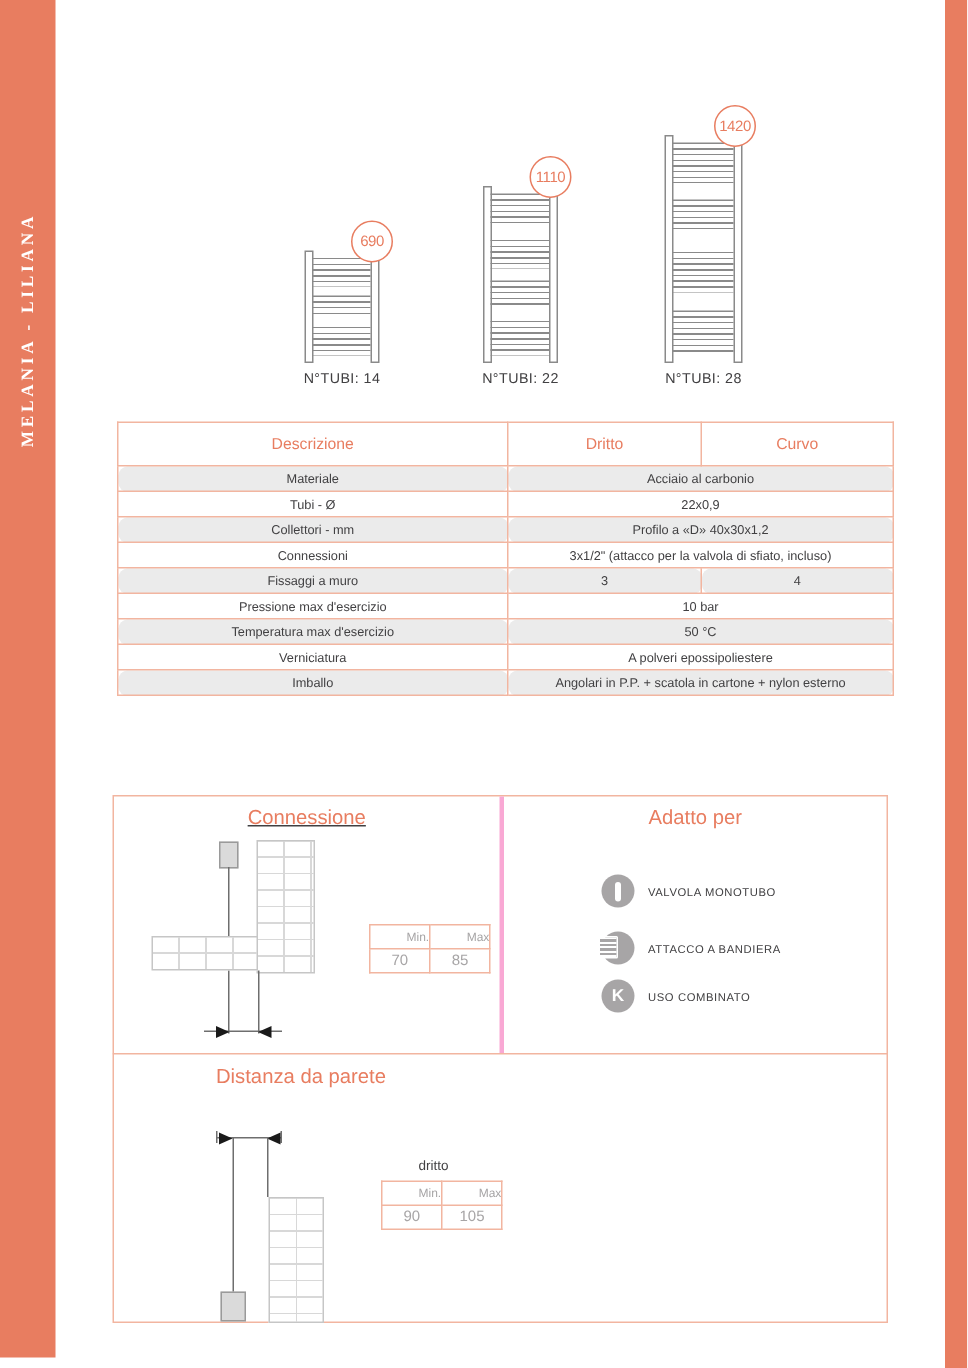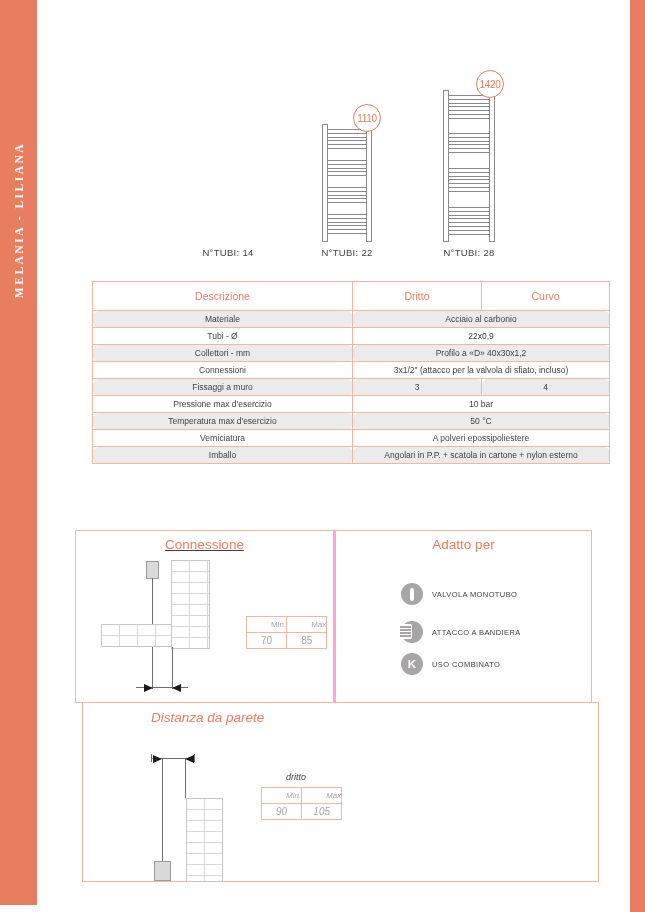--- a/index.html
+++ b/index.html
@@ -91,6 +91,18 @@
   <div class="right-strip"></div>
 
   <div class="product p1">
+    <div class="radiator">
+      <div class="badge">690</div>
+      <div class="tube left"></div>
+      <div class="rungs">
+          <div class="rung-group" style="height: 19px;"></div>
+          <div class="rung-gap"></div>
+          <div class="rung-group" style="height: 15.2px;"></div>
+          <div class="rung-gap"></div>
+          <div class="rung-group" style="height: 19px;"></div>
+        </div>
+      <div class="tube right"></div>
+    </div>
     <div class="tubes-label">N°TUBI: 14</div>
   </div>
 

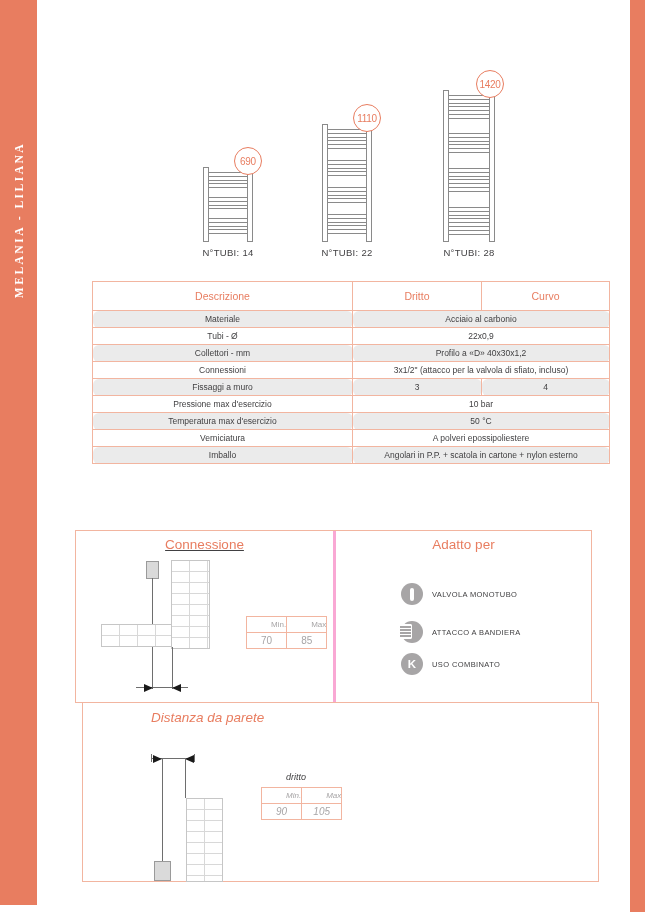--- a/index.html
+++ b/index.html
@@ -36,7 +36,7 @@
   .tubes-label { margin-top:5px; font-size:9.5px; color:#414042; letter-spacing:0.3px; }
 
   
-  .spec { position:absolute; left:92px; top:281px; width:517px; border-collapse:collapse; table-layout:fixed; }
+  .spec { position:absolute; left:78px; top:281px; width:517px; border-collapse:collapse; table-layout:fixed; }
   .spec td, .spec th { border:1px solid #F2B5A0; text-align:center; font-weight:normal; }
   .spec thead th { height:29px; color:#E87D60; font-size:10.5px; background:#fff; }
   .spec tbody td { height:17px; font-size:8.5px; color:#414042; padding:0 3px;border-radius:6px; }

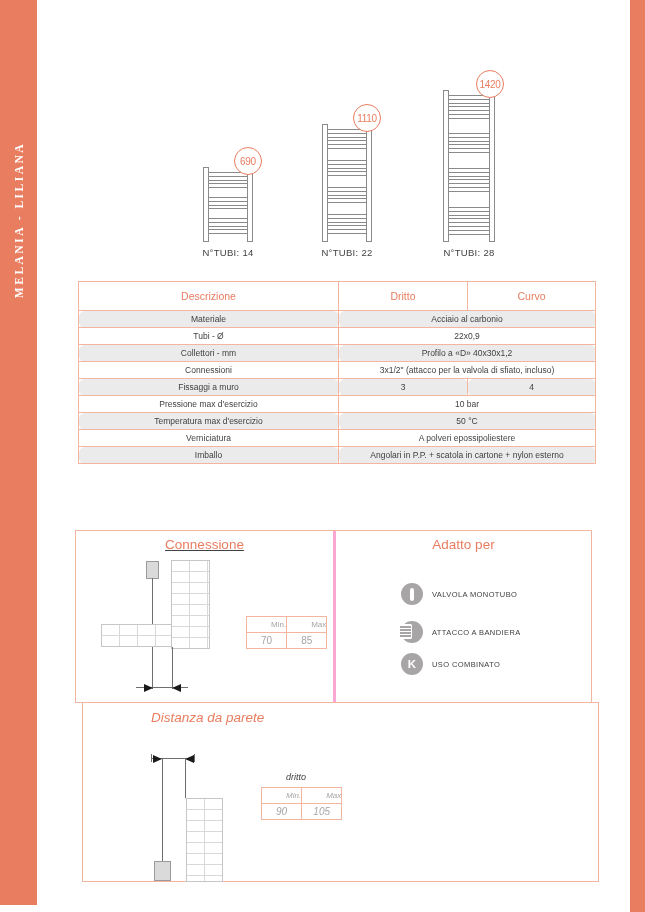--- a/index.html
+++ b/index.html
@@ -48,7 +48,7 @@
   .half-left  { width:260px; height:100%; border-right:3px solid #f9a8d4; position:relative;text-decoration:underline; }
   .half-right { flex:1; height:100%; position:relative; }
   .panel-title { color:#E87D60; font-size:13.5px; text-align:center; margin-top:6px; }
-  .panel-distanza { left:82px; top:702px; width:517px; height:180px;font-style:italic; }
+  .panel-distanza { left:75px; top:702px; width:517px; height:180px; }
   .title-left { text-align:left; margin-left:68px; margin-top:7px; }
 
   

